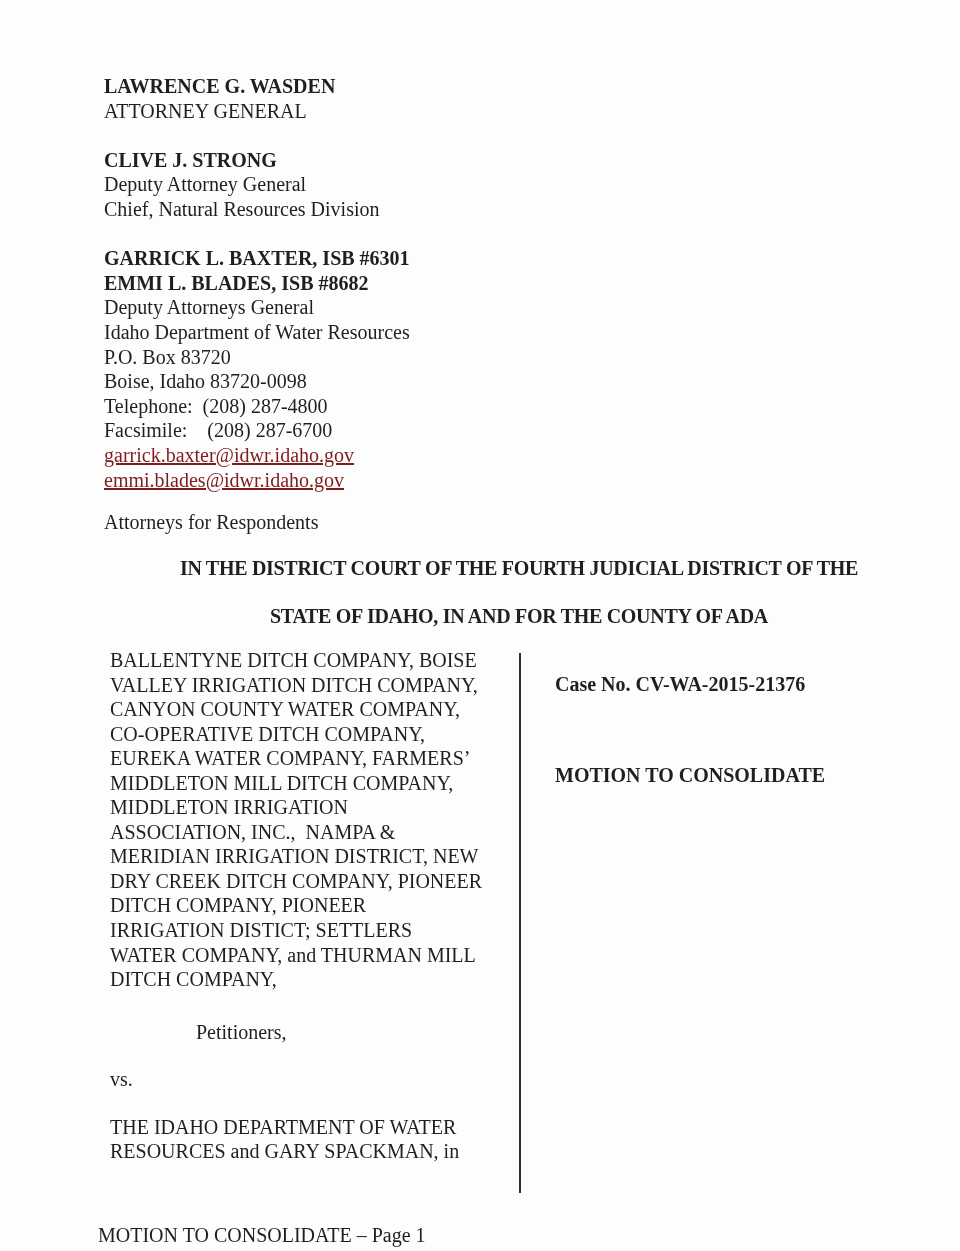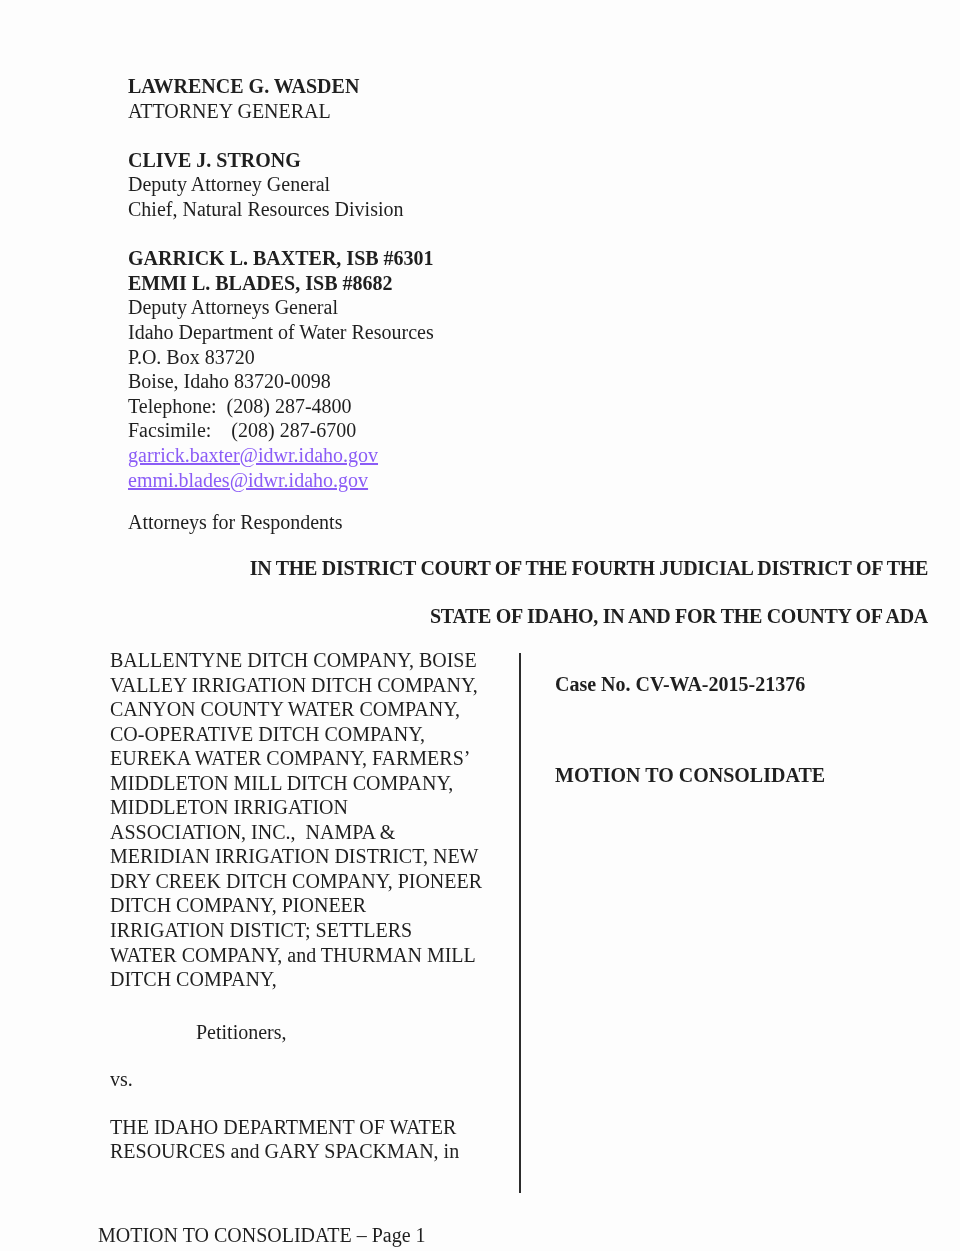--- a/index.html
+++ b/index.html
@@ -26,7 +26,7 @@
     text-decoration: underline;
     cursor: pointer;
   }
-  #attorney-block { position: absolute; left: 128px; top: 74px; }
+  #attorney-block { position: absolute; left: 104px; top: 74px; }
   #court-header {
     position: absolute;
     left: 110px;

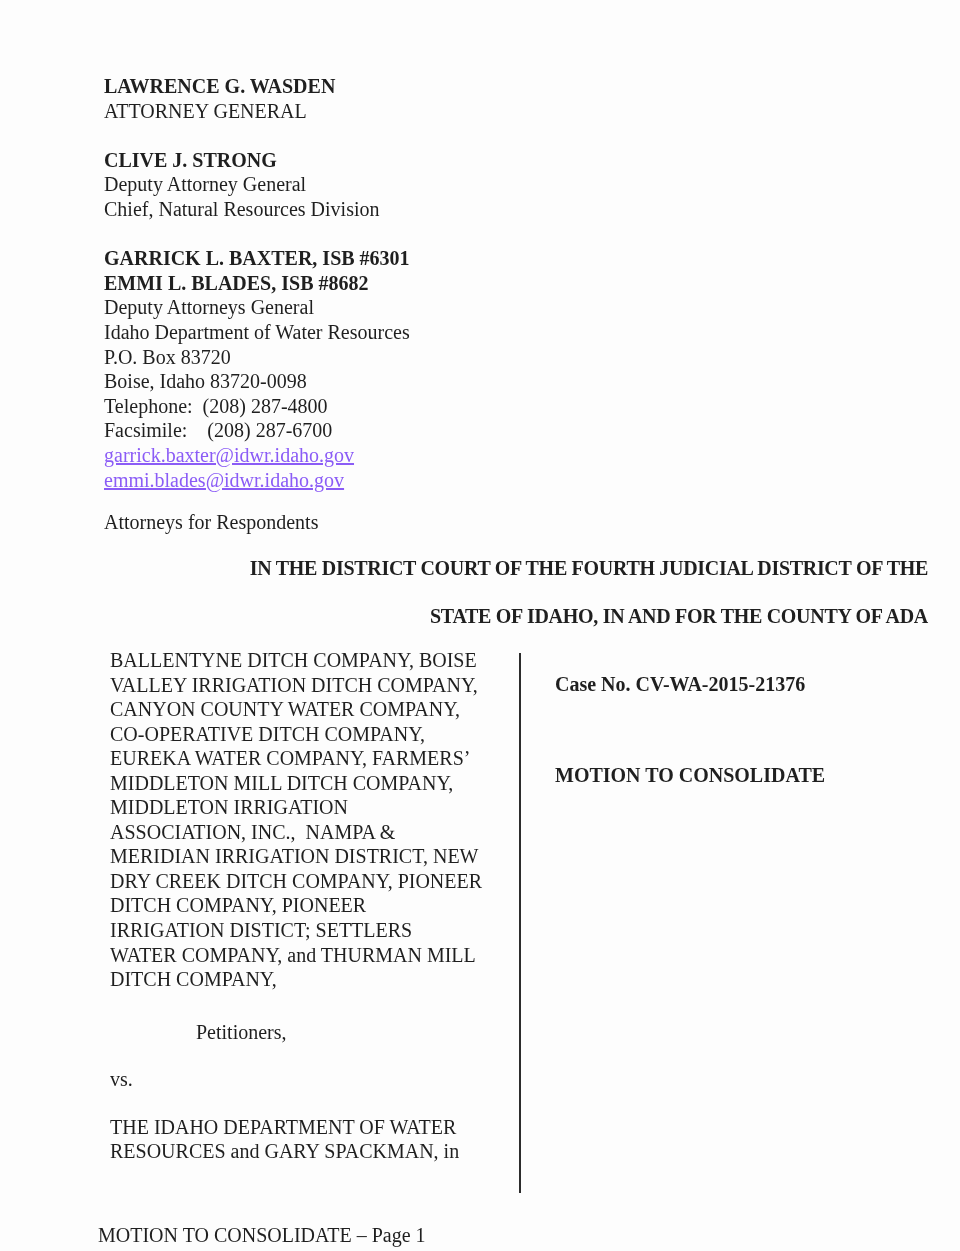--- a/index.html
+++ b/index.html
@@ -22,7 +22,7 @@
   .spacer { height: 24.6px; }
   .spacer-sm { height: 18px; }
   .link {
-    color: #8b5cf6;
+    color: #7f1d1d;
     text-decoration: underline;
     cursor: pointer;
   }

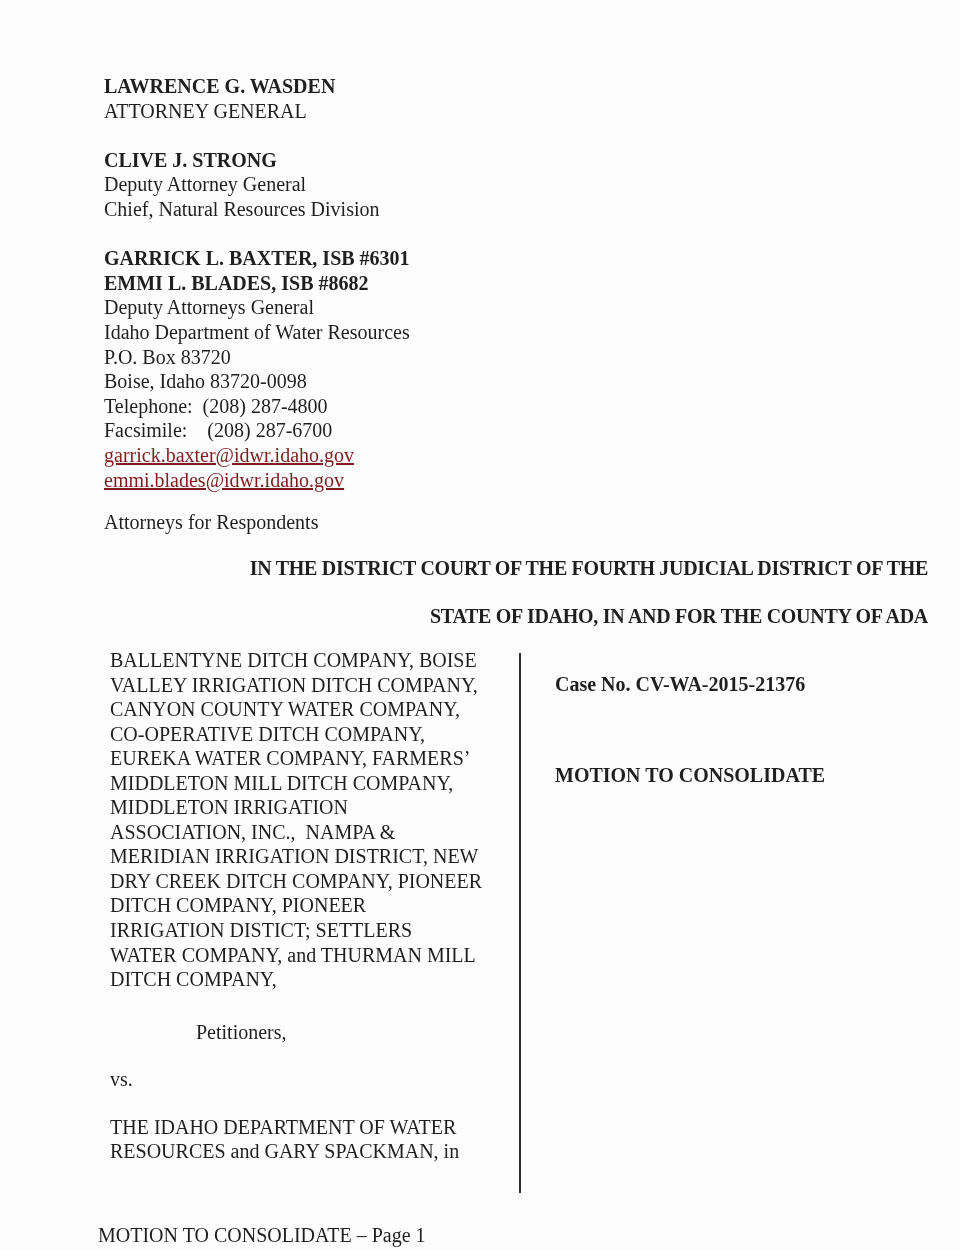--- a/index.html
+++ b/index.html
@@ -34,7 +34,7 @@
     top: 556px;
     text-align: center;
   }
-  #court-header .line { font-weight: bold; letter-spacing: -0.3px; white-space: normal; text-align: right; }
+  #court-header .line { font-weight: bold; letter-spacing: -0.3px; white-space: normal; }
   #court-header .line-2 { margin-top: 23px; }
   #caption-left { position: absolute; left: 110px; top: 648px; width: 410px; }
   #caption-left .line { line-height: 24.55px; }

